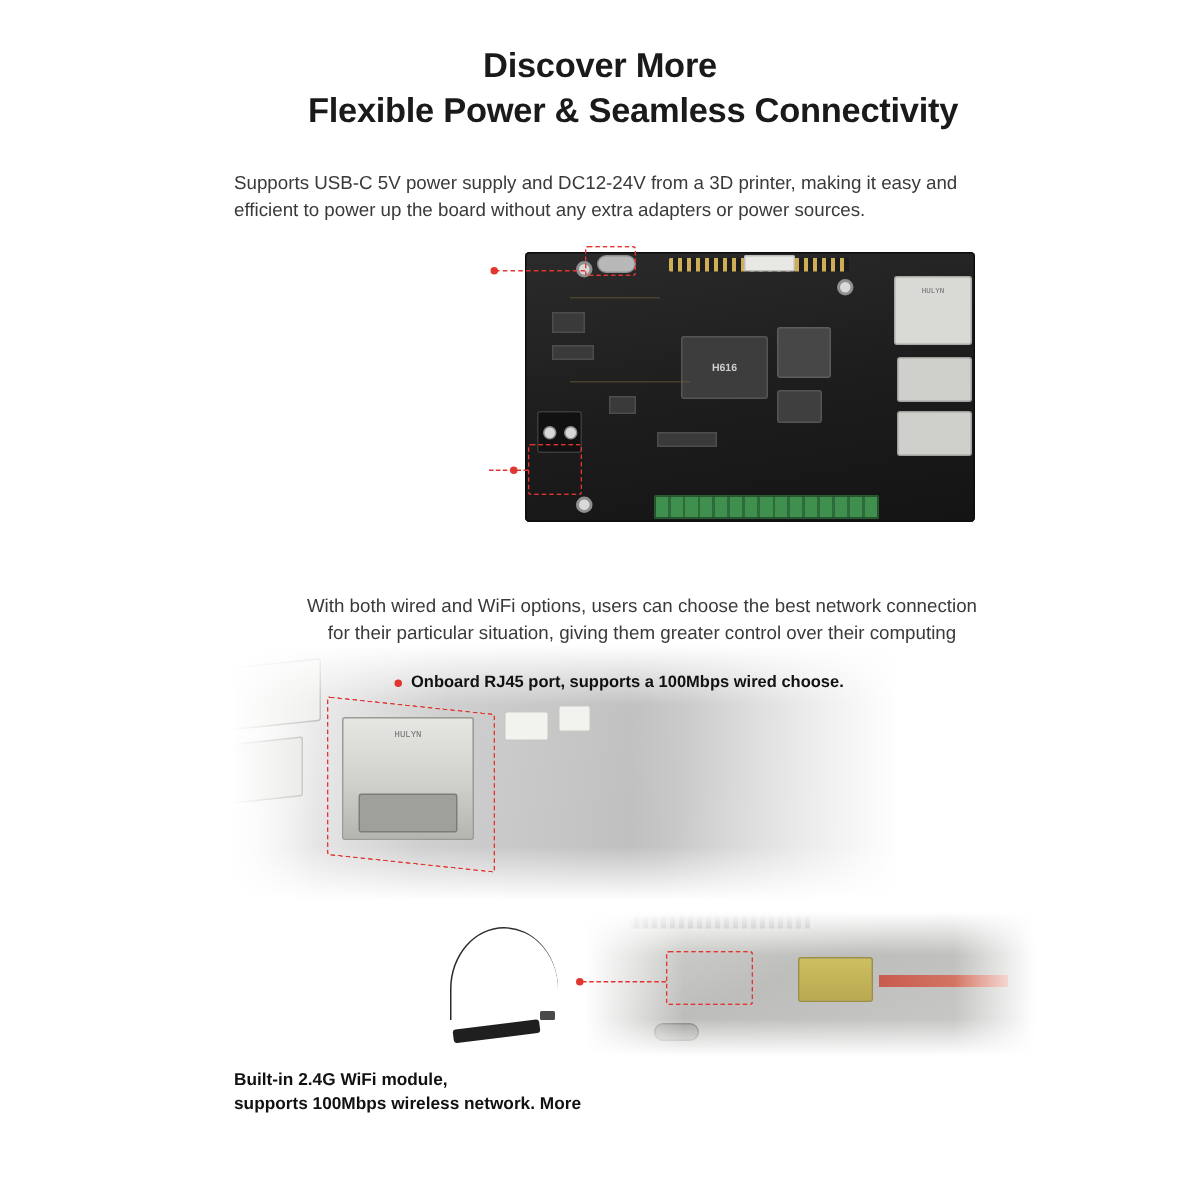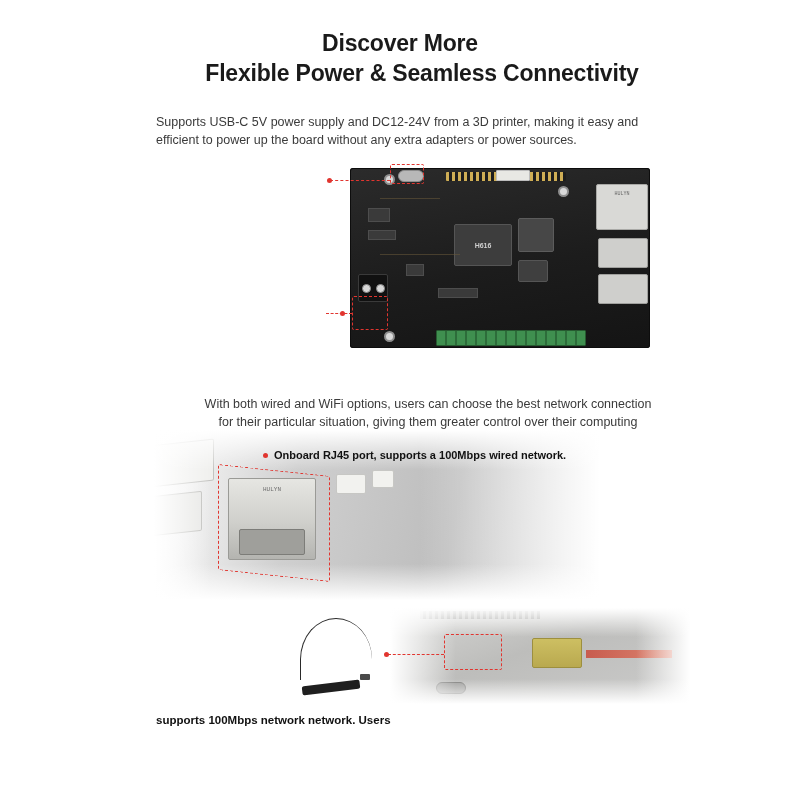--- a/index.html
+++ b/index.html
@@ -384,7 +384,7 @@
   <div class="hl" style="left:218px;top:470px;width:112px;height:106px;transform:skewY(6deg);"></div>
   <div class="dot" style="left:263px;top:453px;"></div>
   <div class="leader" style="left:266px;top:455px;width:0px;"></div>
-  <div class="callout" style="left:274px;top:448px;">Onboard RJ45 port, supports a 100Mbps wired network.</div>
+  <div class="callout" style="left:274px;top:448px;">Onboard RJ45 port, supports a 100Mbps wired choose.</div>
 
   <div class="board3-wrap">
     <div class="pcb3">

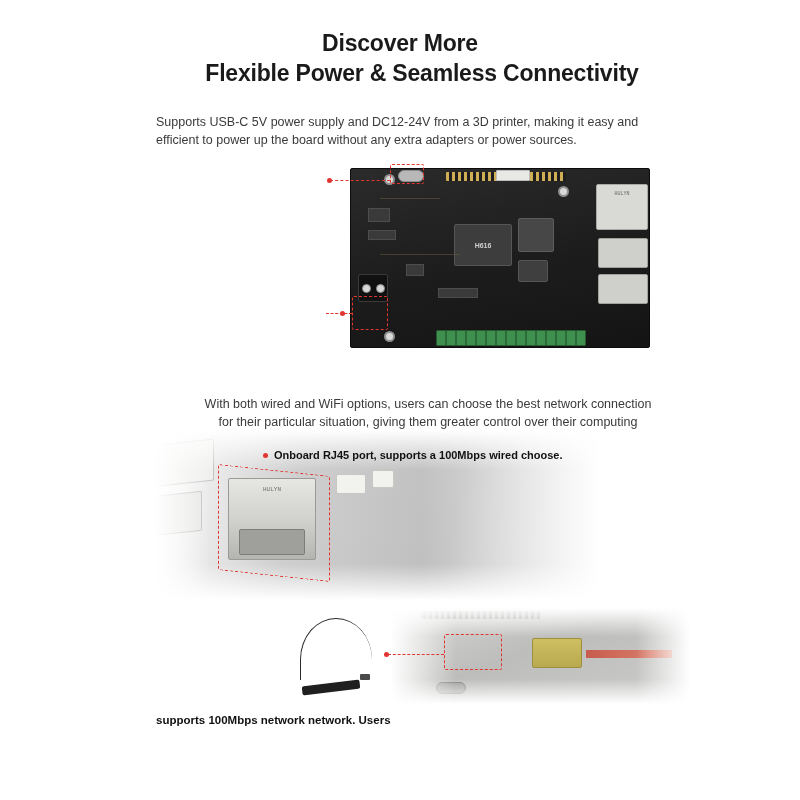--- a/index.html
+++ b/index.html
@@ -407,6 +407,7 @@
   <div class="dot" style="left:384px;top:652px;"></div>
 
   <div class="para3">
+    <div>Built-in 2.4G WiFi module,</div>
     <div>supports 100Mbps network network. Users</div>
   </div>
 

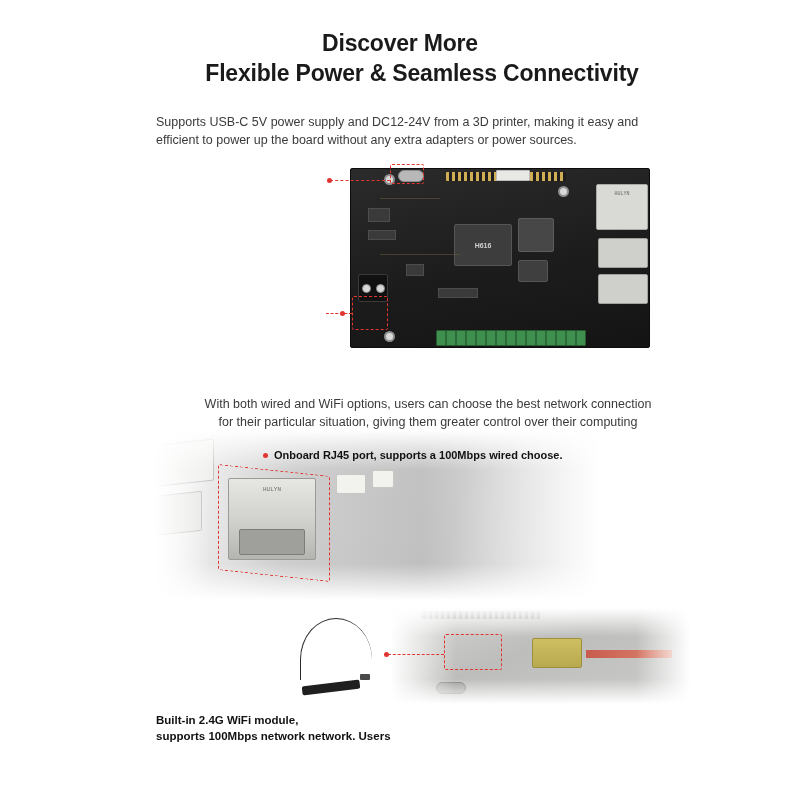--- a/index.html
+++ b/index.html
@@ -408,7 +408,7 @@
 
   <div class="para3">
     <div>Built-in 2.4G WiFi module,</div>
-    <div>supports 100Mbps network network. Users</div>
+    <div>supports 100Mbps wireless network. More</div>
   </div>
 
 </div>

